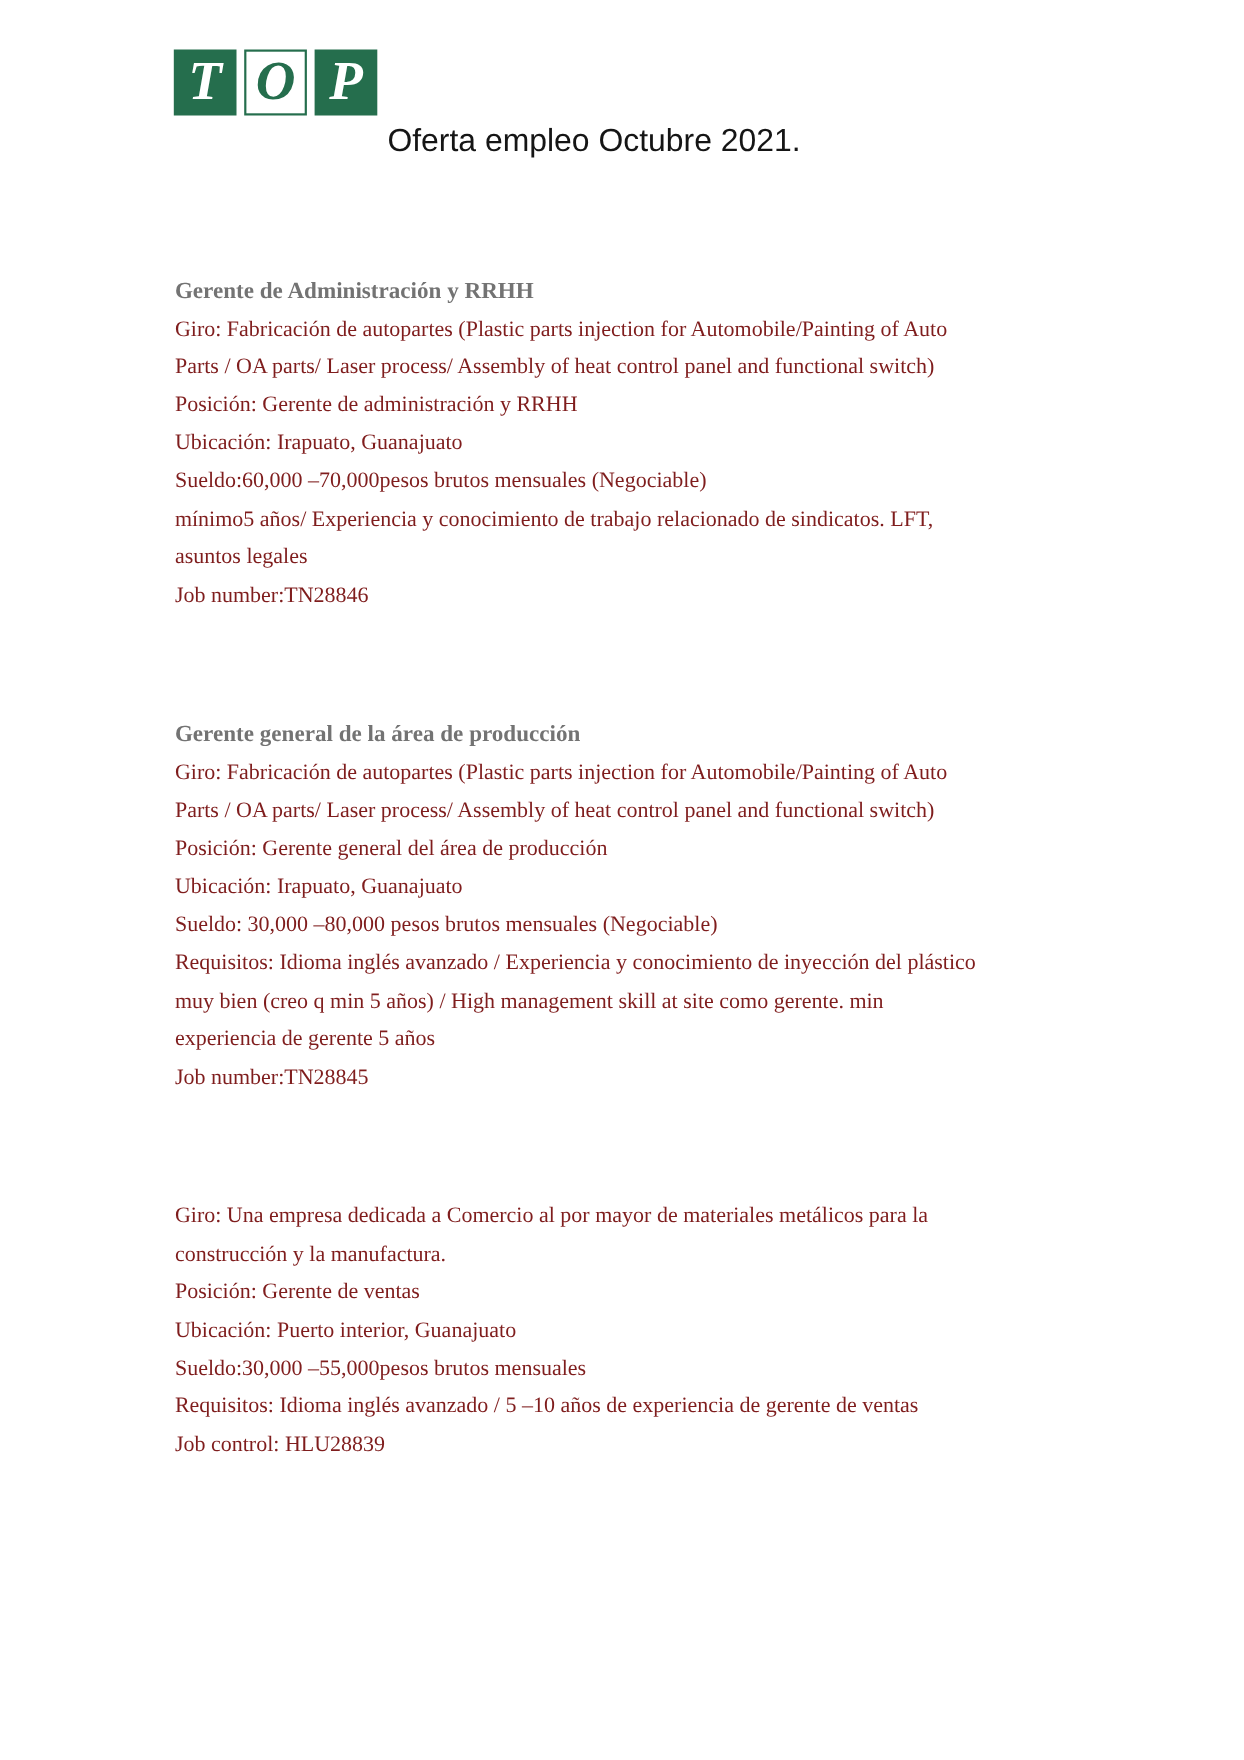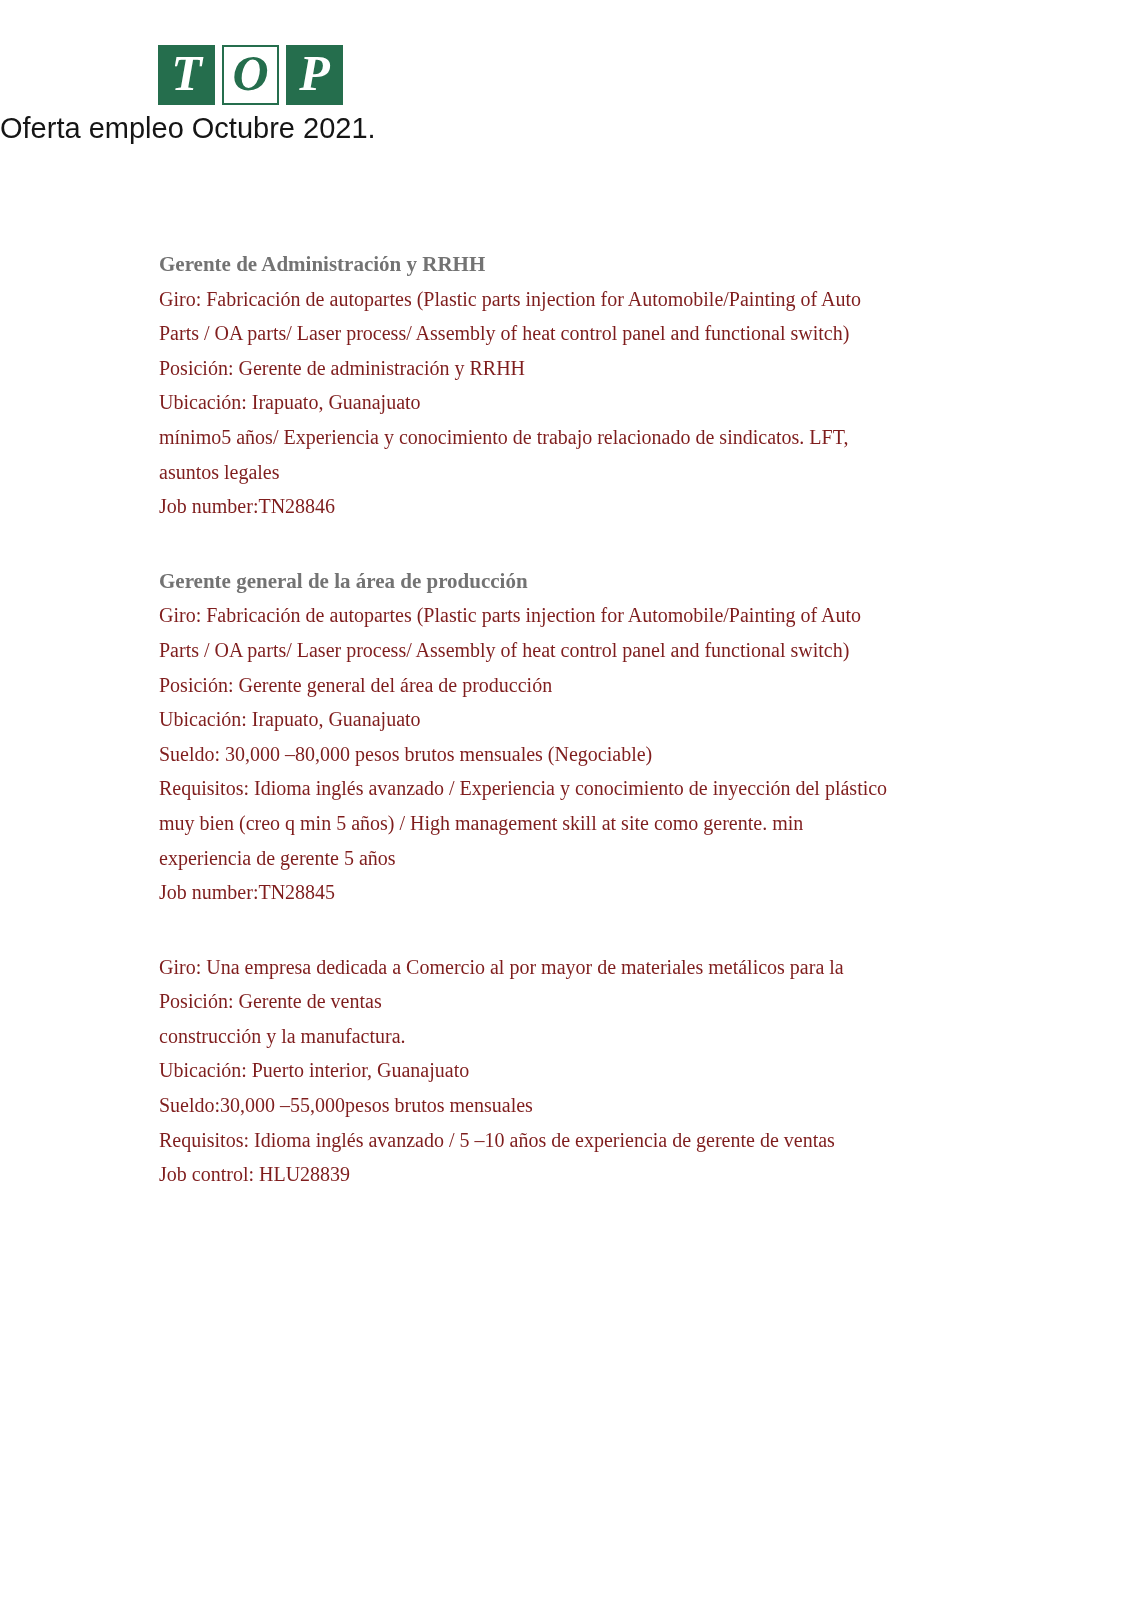--- a/index.html
+++ b/index.html
@@ -67,6 +67,7 @@
     top: 112px;
     left: 0;
     width: 1080px;
+    text-align: center;
     font-family: "Liberation Sans", sans-serif;
     font-size: 29px;
     color: #151515;

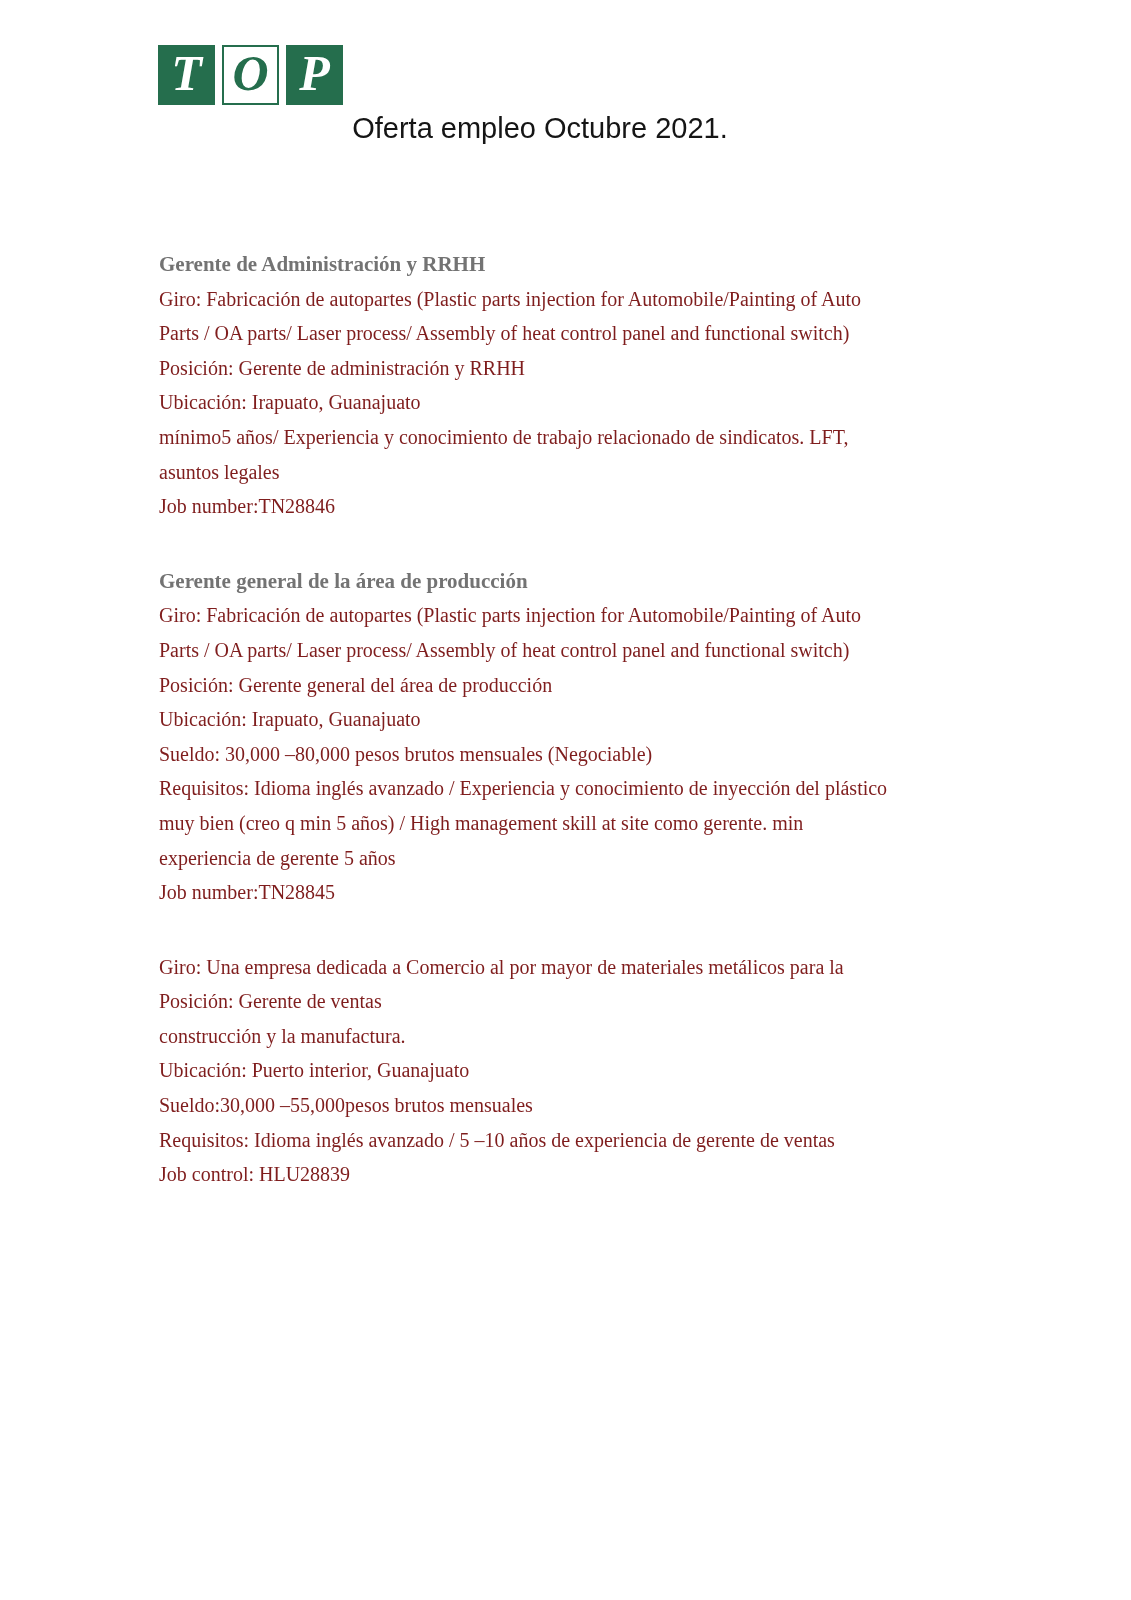--- a/index.html
+++ b/index.html
@@ -123,6 +123,7 @@
       <div class="job-line">Parts / OA parts/ Laser process/ Assembly of heat control panel and functional switch)</div>
       <div class="job-line">Posición: Gerente de administración y RRHH</div>
       <div class="job-line">Ubicación: Irapuato, Guanajuato</div>
+      <div class="job-line">Sueldo:60,000 –70,000pesos brutos mensuales (Negociable)</div>
       <div class="job-line">mínimo5 años/ Experiencia y conocimiento de trabajo relacionado de sindicatos. LFT,</div>
       <div class="job-line">asuntos legales</div>
       <div class="job-line">Job number:TN28846</div>

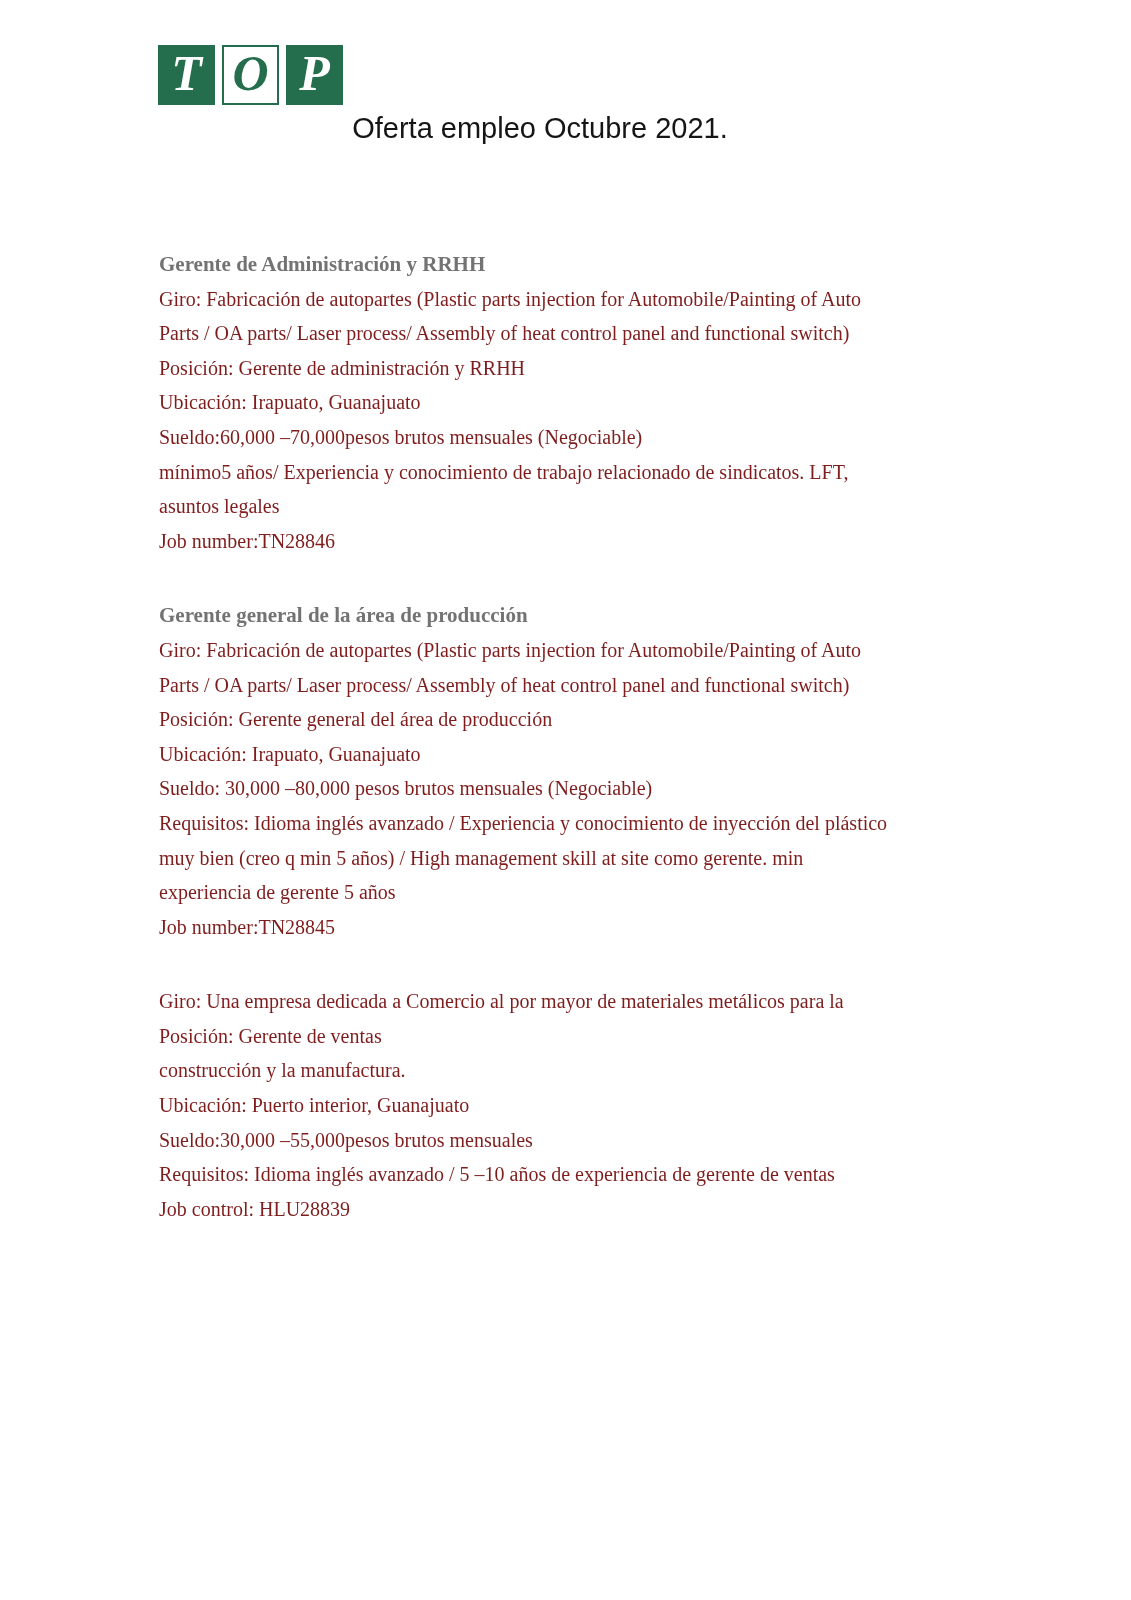--- a/index.html
+++ b/index.html
@@ -80,7 +80,7 @@
     top: 247px;
     width: 830px;
   }
-  .job-section + .job-section { margin-top: 40px; }
+  .job-section + .job-section { margin-top: 92px; }
   .job-heading {
     font-size: 21px;
     font-weight: bold;

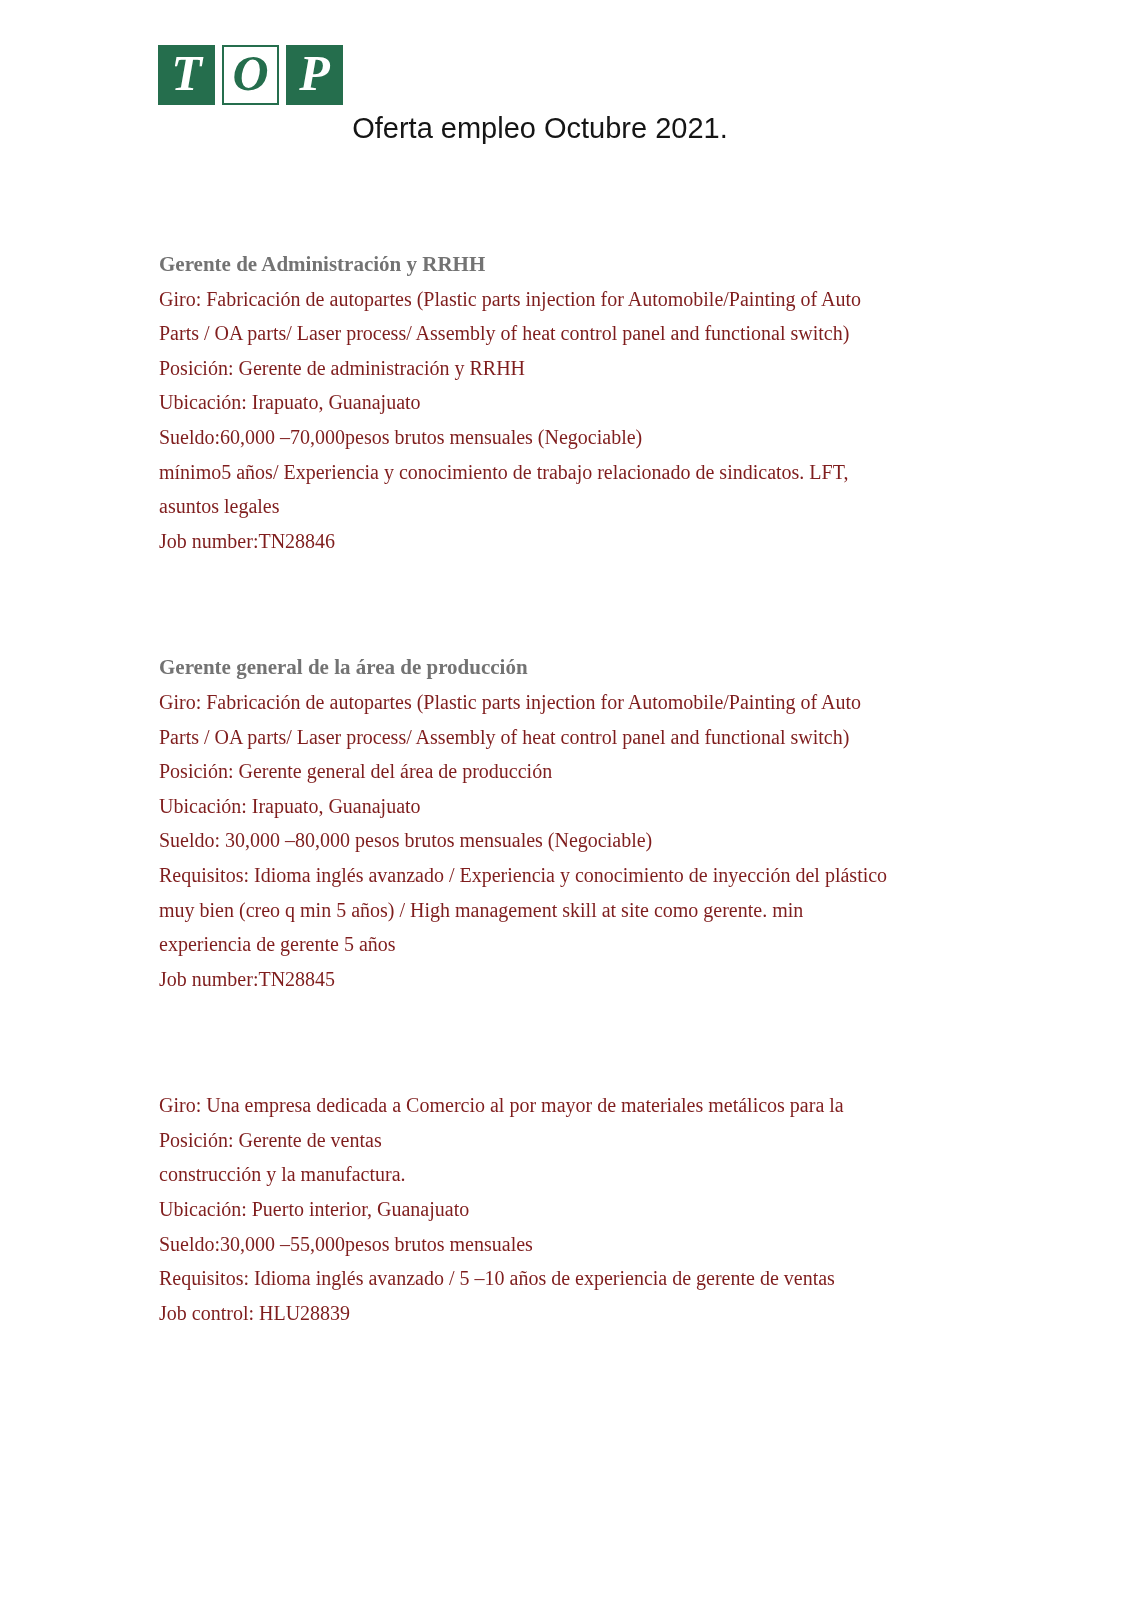--- a/index.html
+++ b/index.html
@@ -144,8 +144,8 @@
 
     <div class="job-section">
       <div class="job-line">Giro: Una empresa dedicada a Comercio al por mayor de materiales metálicos para la</div>
+      <div class="job-line">construcción y la manufactura.</div>
       <div class="job-line">Posición: Gerente de ventas</div>
-      <div class="job-line">construcción y la manufactura.</div>
       <div class="job-line">Ubicación: Puerto interior, Guanajuato</div>
       <div class="job-line">Sueldo:30,000 –55,000pesos brutos mensuales</div>
       <div class="job-line">Requisitos: Idioma inglés avanzado / 5 –10 años de experiencia de gerente de ventas</div>

